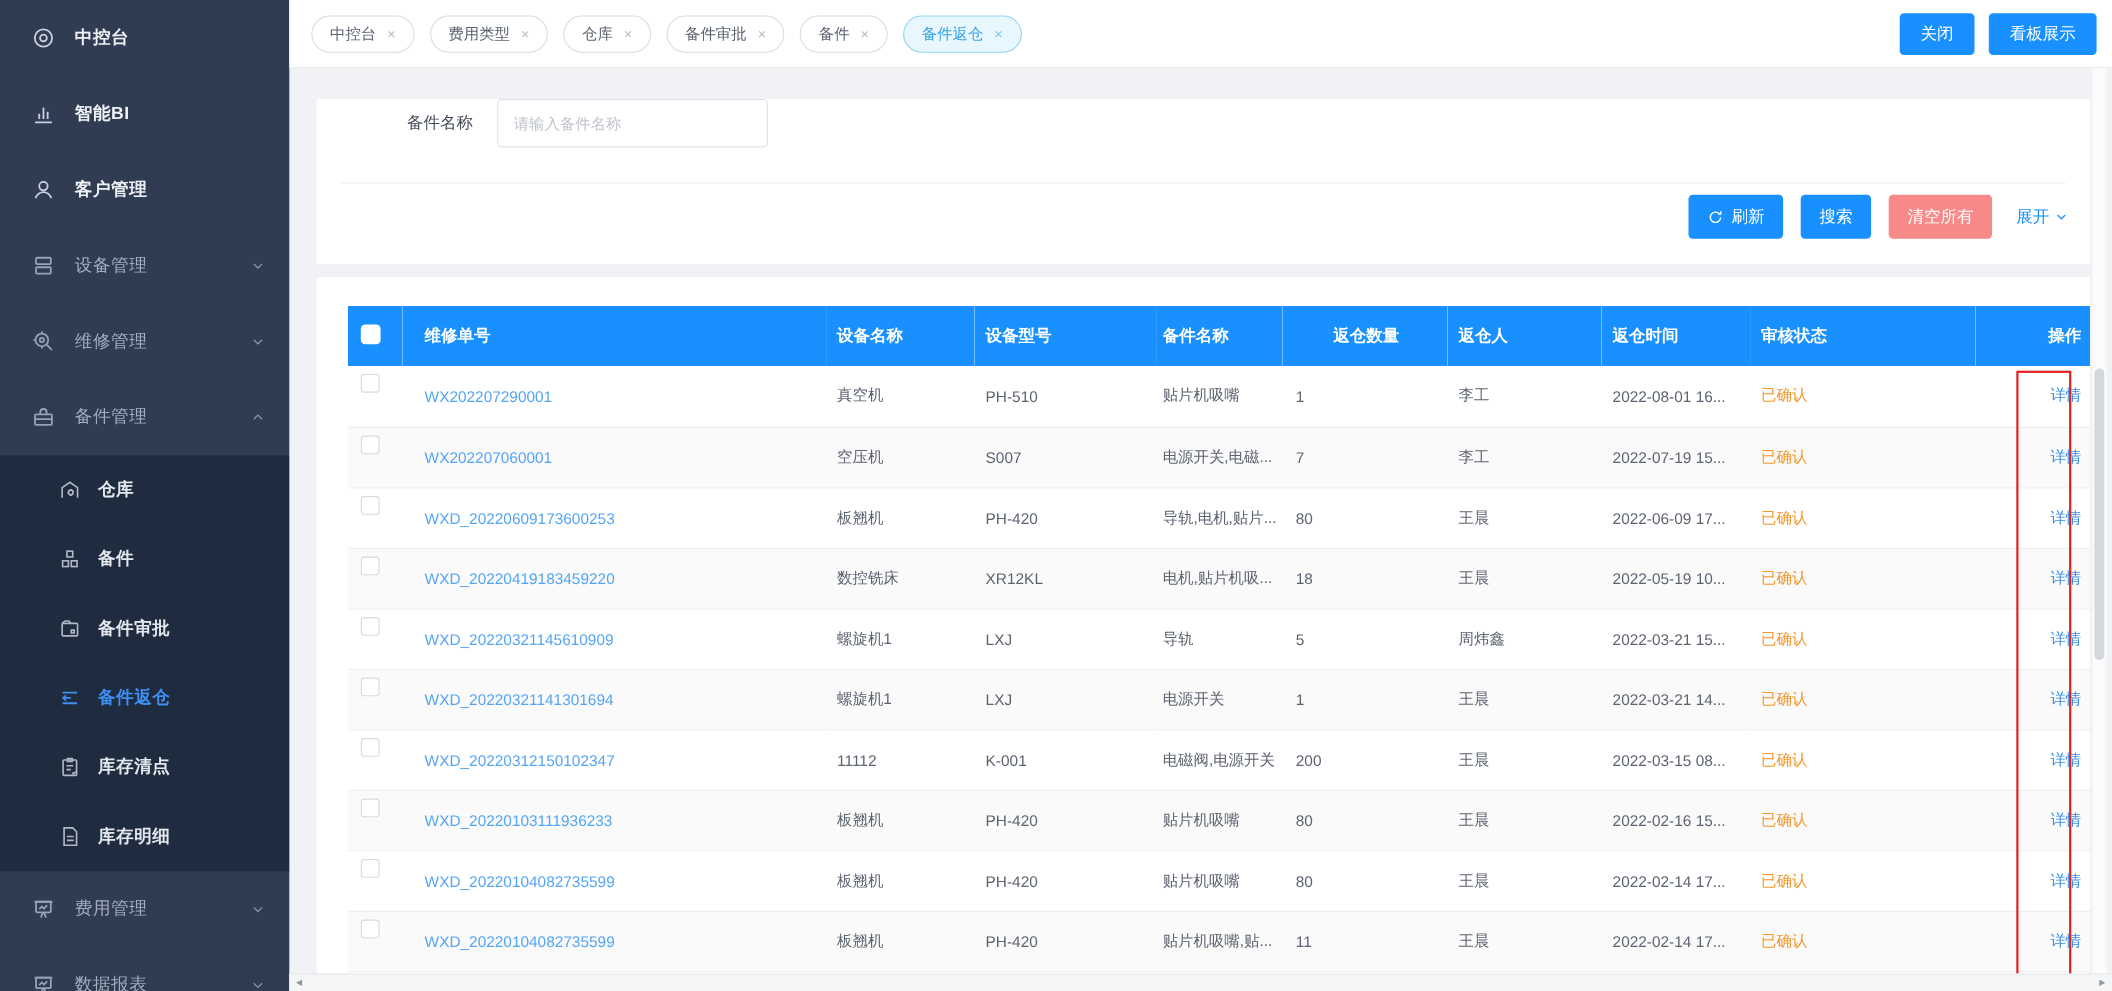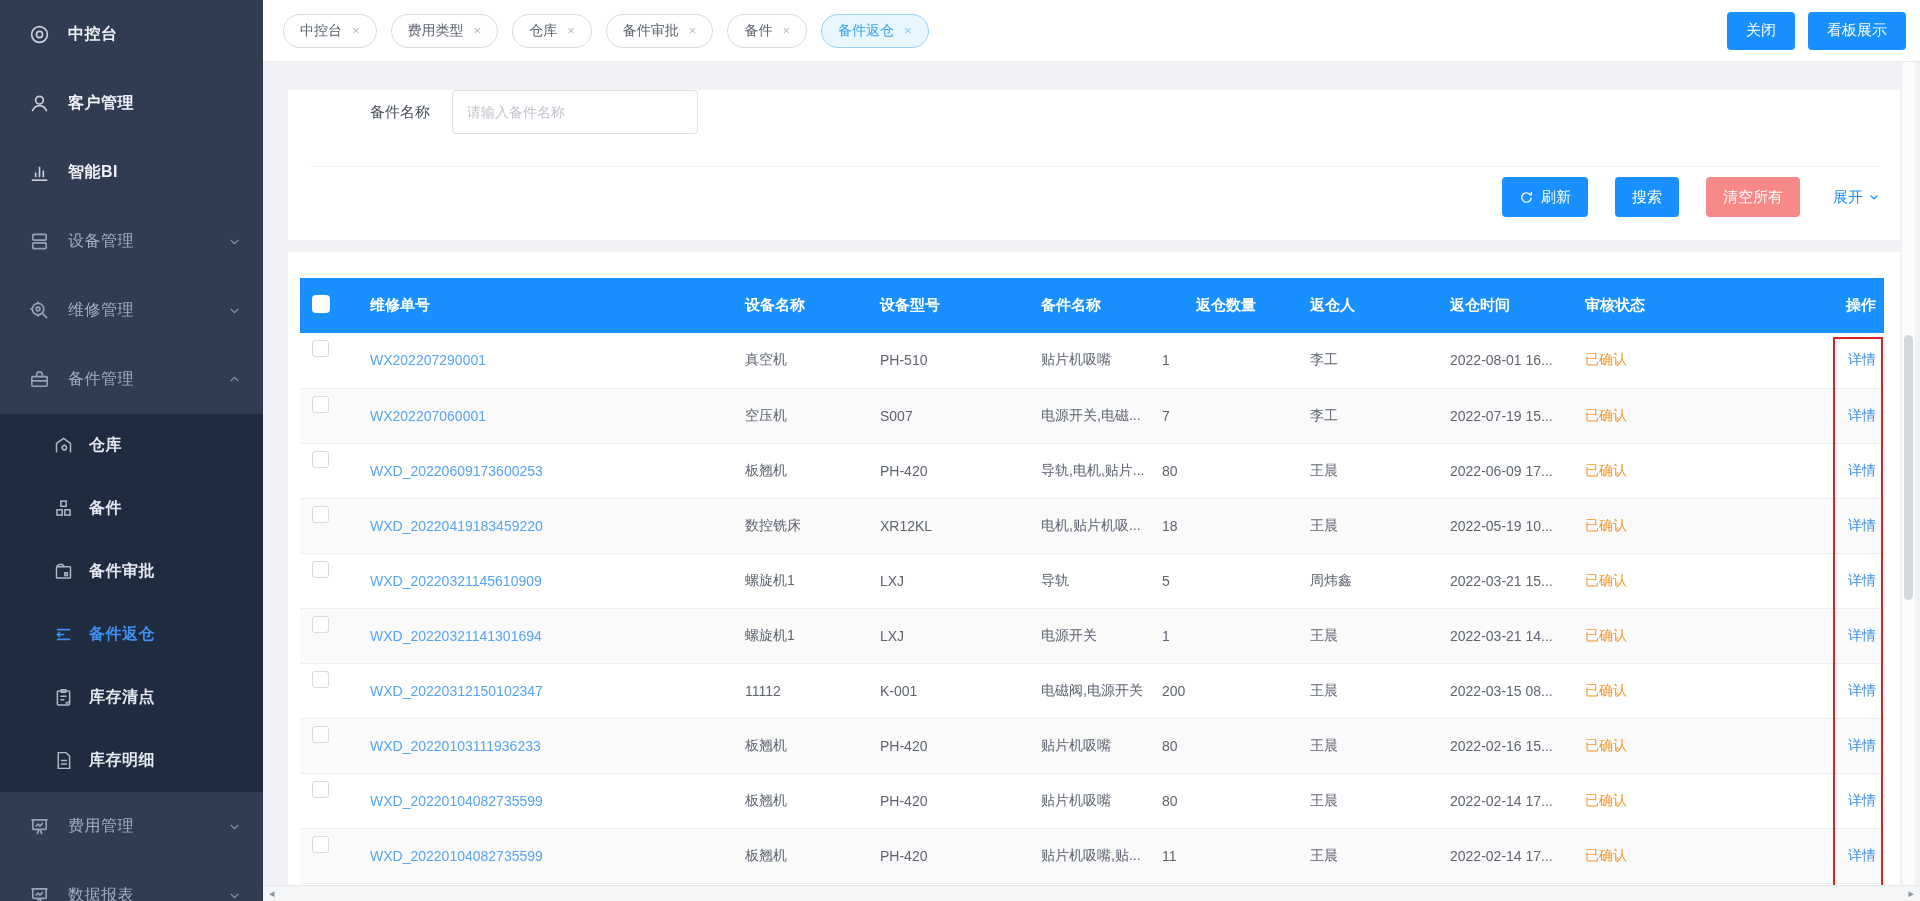--- a/index.html
+++ b/index.html
@@ -109,17 +109,17 @@
   </div>
   <div class="side-item leaf">
     <svg class="ico" viewBox="0 0 24 24" fill="none" stroke="currentColor" stroke-width="1.7">
+        <path d="M4 20h16"></path>
+        <path d="M8 17v-5M12 17V6M16 17v-7"></path>
+      </svg>
+    <span class="lbl">智能BI</span>
+  </div>
+  <div class="side-item leaf">
+    <svg class="ico" viewBox="0 0 24 24" fill="none" stroke="currentColor" stroke-width="1.7">
         <circle cx="12" cy="8.5" r="4"></circle>
         <path d="M4.5 20c1.6-4.2 4.3-5.8 7.5-5.8s5.9 1.6 7.5 5.8"></path>
       </svg>
     <span class="lbl">客户管理</span>
-  </div>
-  <div class="side-item leaf">
-    <svg class="ico" viewBox="0 0 24 24" fill="none" stroke="currentColor" stroke-width="1.7">
-        <path d="M4 20h16"></path>
-        <path d="M8 17v-5M12 17V6M16 17v-7"></path>
-      </svg>
-    <span class="lbl">智能BI</span>
   </div>
   <div class="side-item group">
     <svg class="ico" viewBox="0 0 24 24" fill="none" stroke="currentColor" stroke-width="1.7">

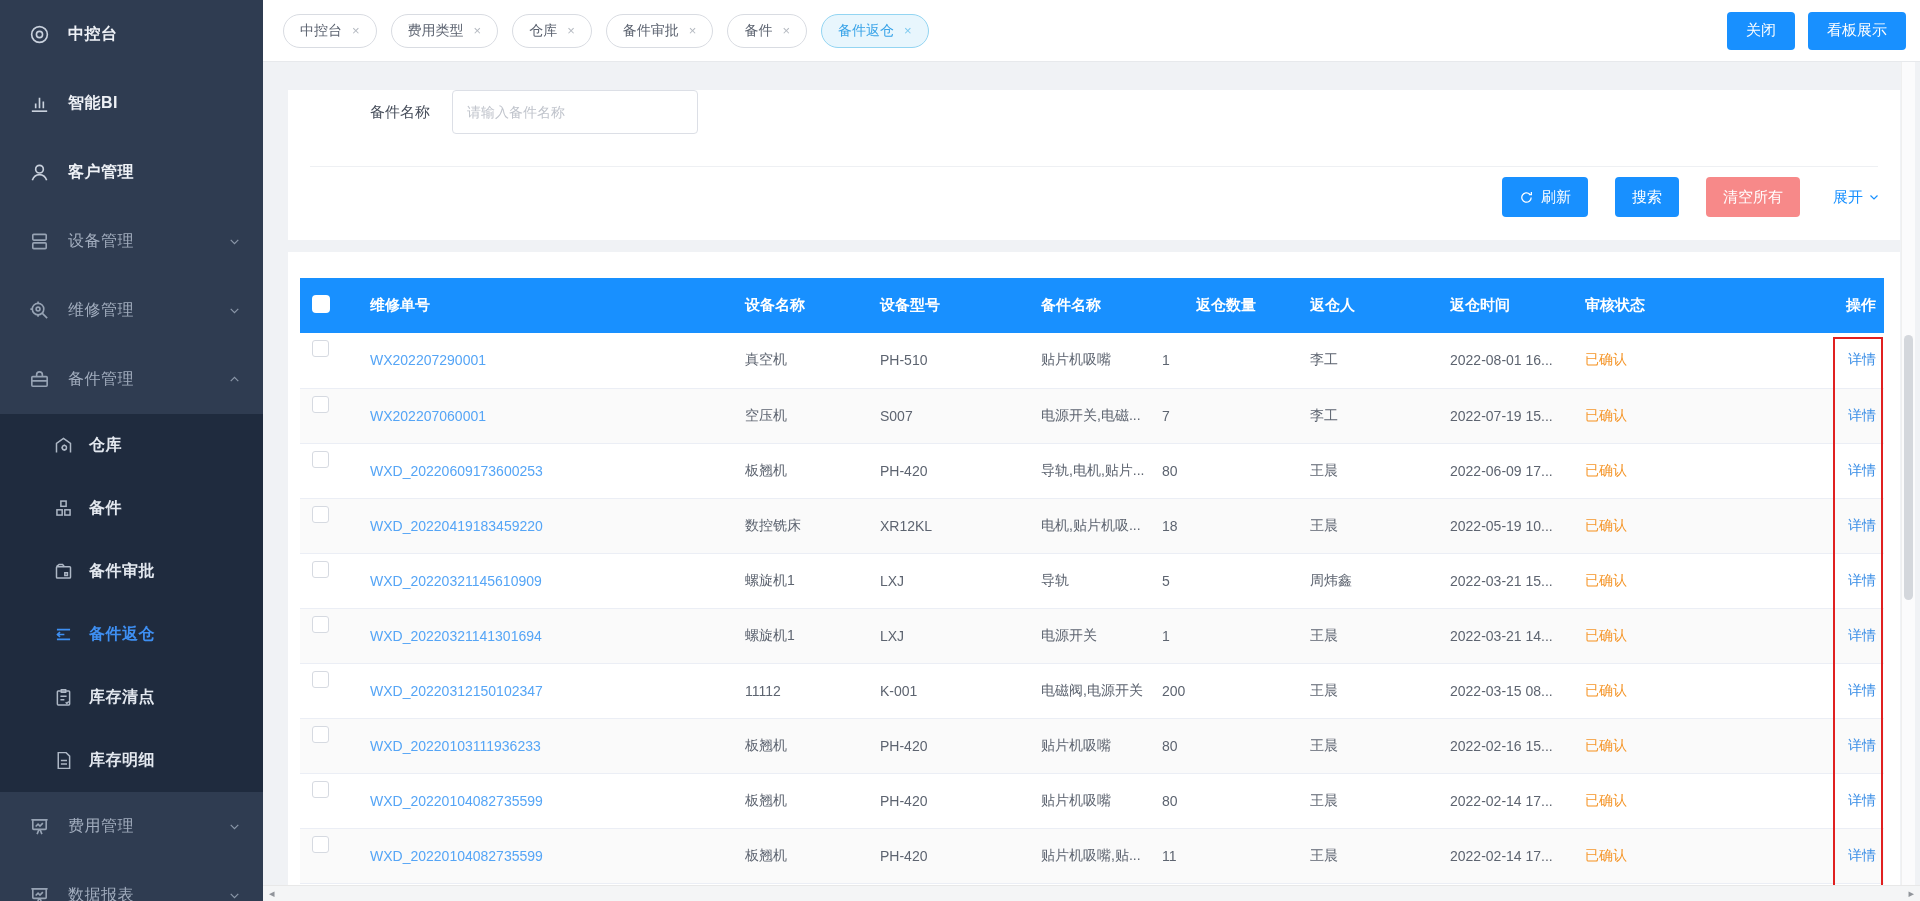--- a/index.html
+++ b/index.html
@@ -54,7 +54,7 @@
                 border-radius:4px;padding:0 14px;font-size:14px;color:#4c1d95;font-family:inherit;outline:none;}
   .filter-input::placeholder{color:#c0c4cc;}
   .search-divider{position:absolute;left:22px;right:22px;top:76px;border-top:1px solid #eef0f3;}
-  .toolbar-row{position:absolute;top:93px;right:20px;height:28px;display:flex;align-items:center;gap:27px;}
+  .toolbar-row{position:absolute;top:93px;right:20px;height:28px;display:flex;align-items:center;gap:16px;}
   .toolbar-row .btn{height:40px;padding:0 17px;font-size:15px;}
   .toolbar-row .btn .bico{margin-right:7px;}
   .expand-link{display:flex;align-items:center;gap:5px;color:var(--accent);font-size:15px;cursor:pointer;margin-left:6px;}

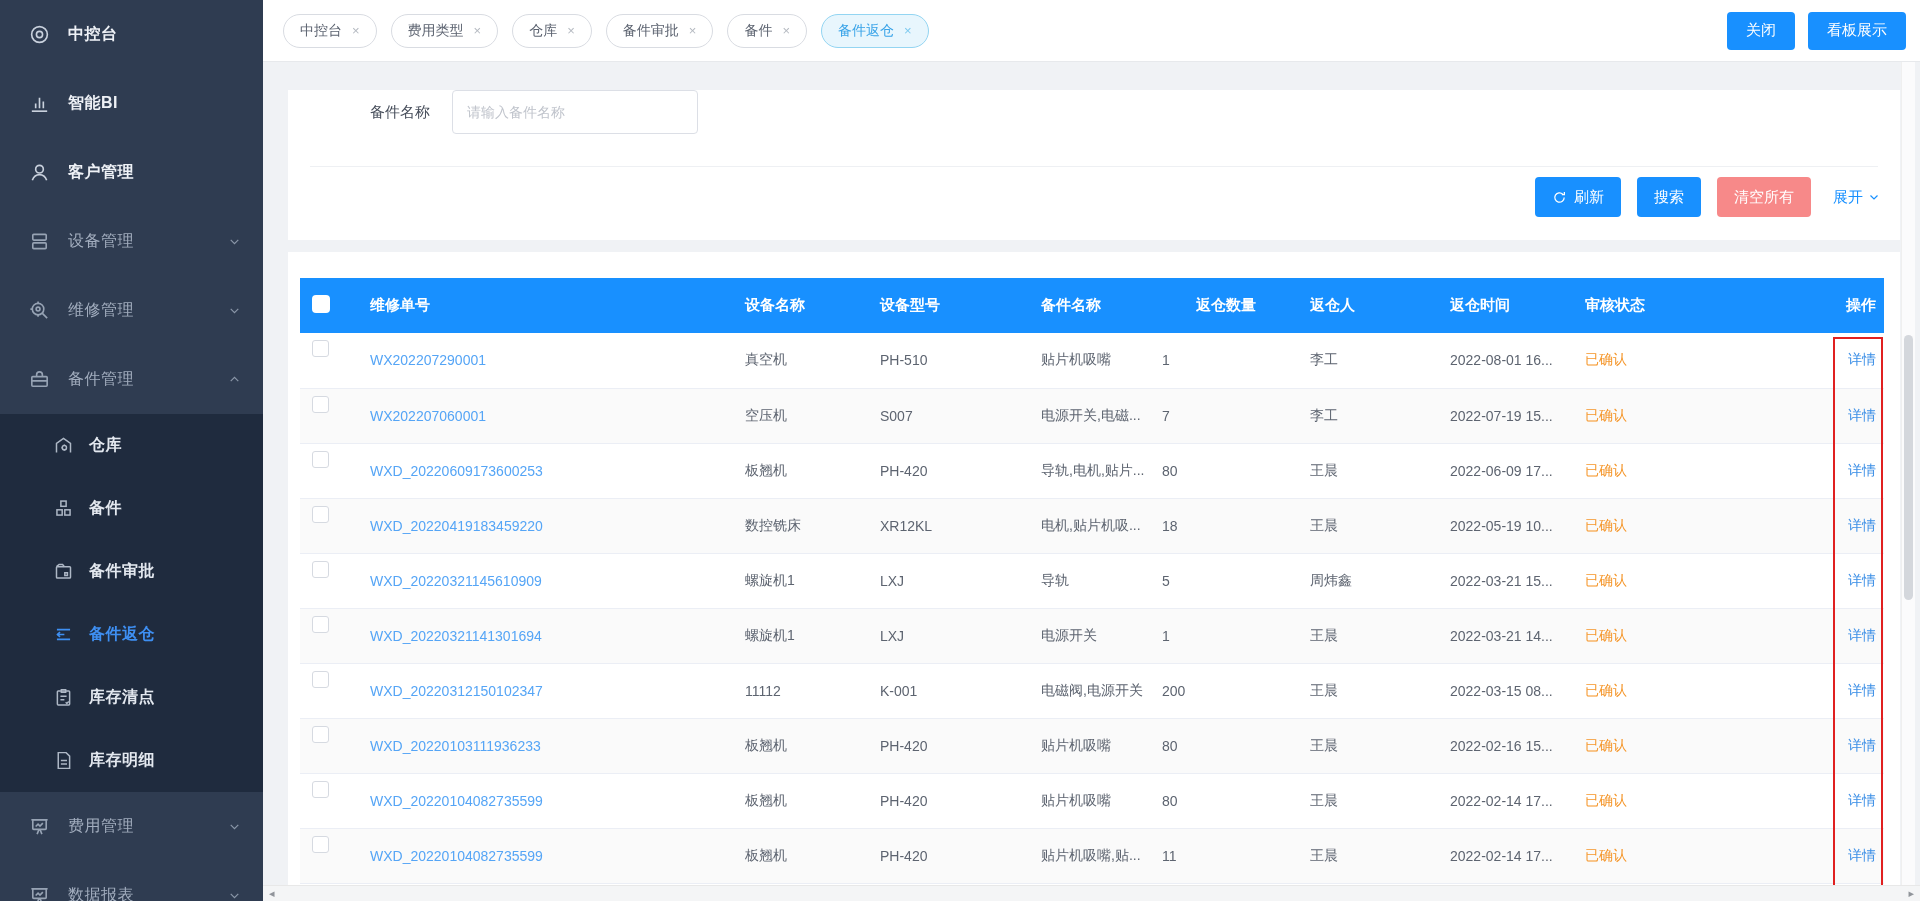--- a/index.html
+++ b/index.html
@@ -60,7 +60,7 @@
   .expand-link{display:flex;align-items:center;gap:5px;color:var(--accent);font-size:15px;cursor:pointer;margin-left:6px;}
 
   
-  .table-wrap{position:absolute;left:12px;top:26px;width:1584px;}
+  .table-wrap{position:absolute;left:28px;top:26px;width:1584px;}
   table{table-layout:fixed;width:1584px;border-collapse:collapse;}
   thead th{background:var(--accent);color:#fff;font-size:15px;font-weight:bold;height:55px;
            text-align:left;padding:0 10px;white-space:nowrap;overflow:hidden;}

